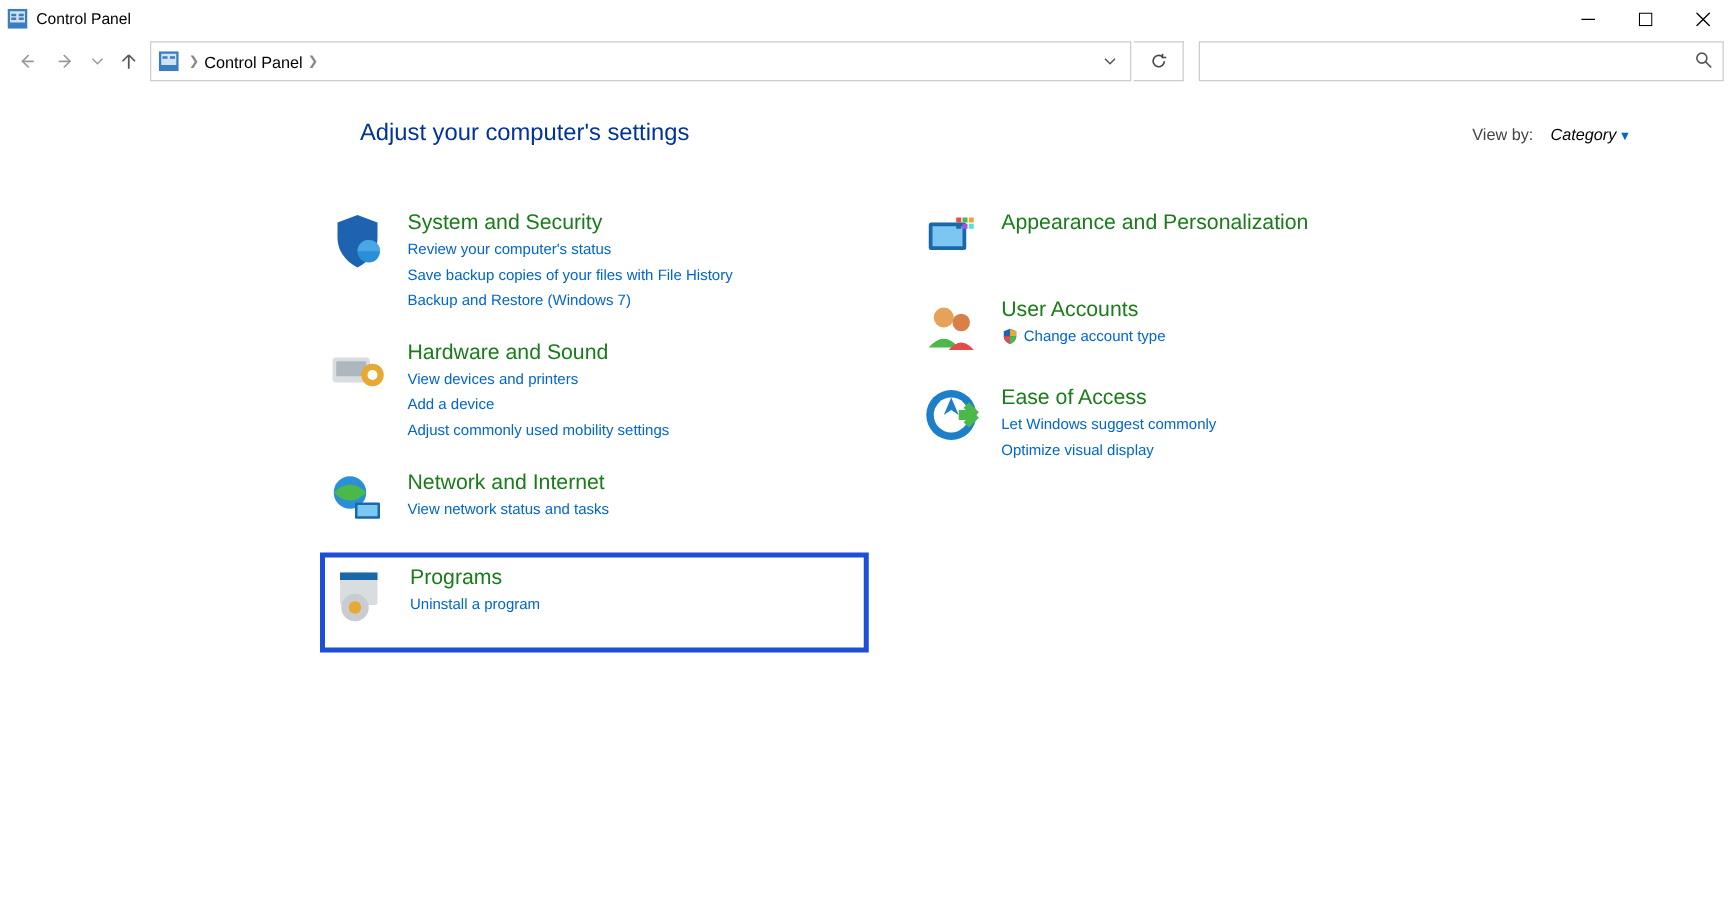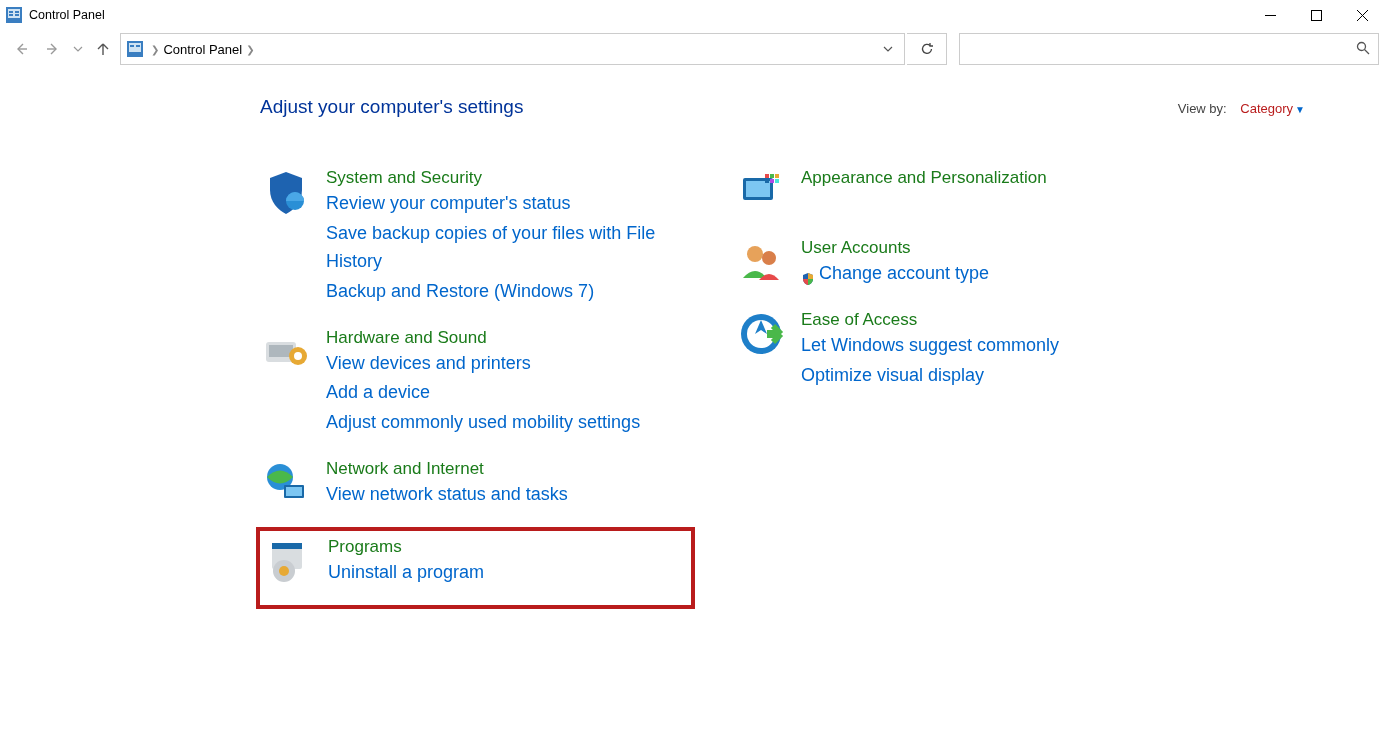--- a/index.html
+++ b/index.html
@@ -31,7 +31,7 @@
   .content { padding: 28px 80px 0 260px; position:relative; }
 
   .heading-row { display:flex; align-items:baseline; }
-  .heading { color:#003399; font-size:19px; font-weight:400; }
+  .heading { color:#003399; font-size:19px; font-weight:400;margin-left:28px; }
   .viewby { margin-left:auto; font-size:13px; color:#444; }
   .viewby .cat { color:#b91c1c; margin-left:10px; }
   .viewby .cat-caret { color:#0066cc; font-size:10px; margin-left:2px; }

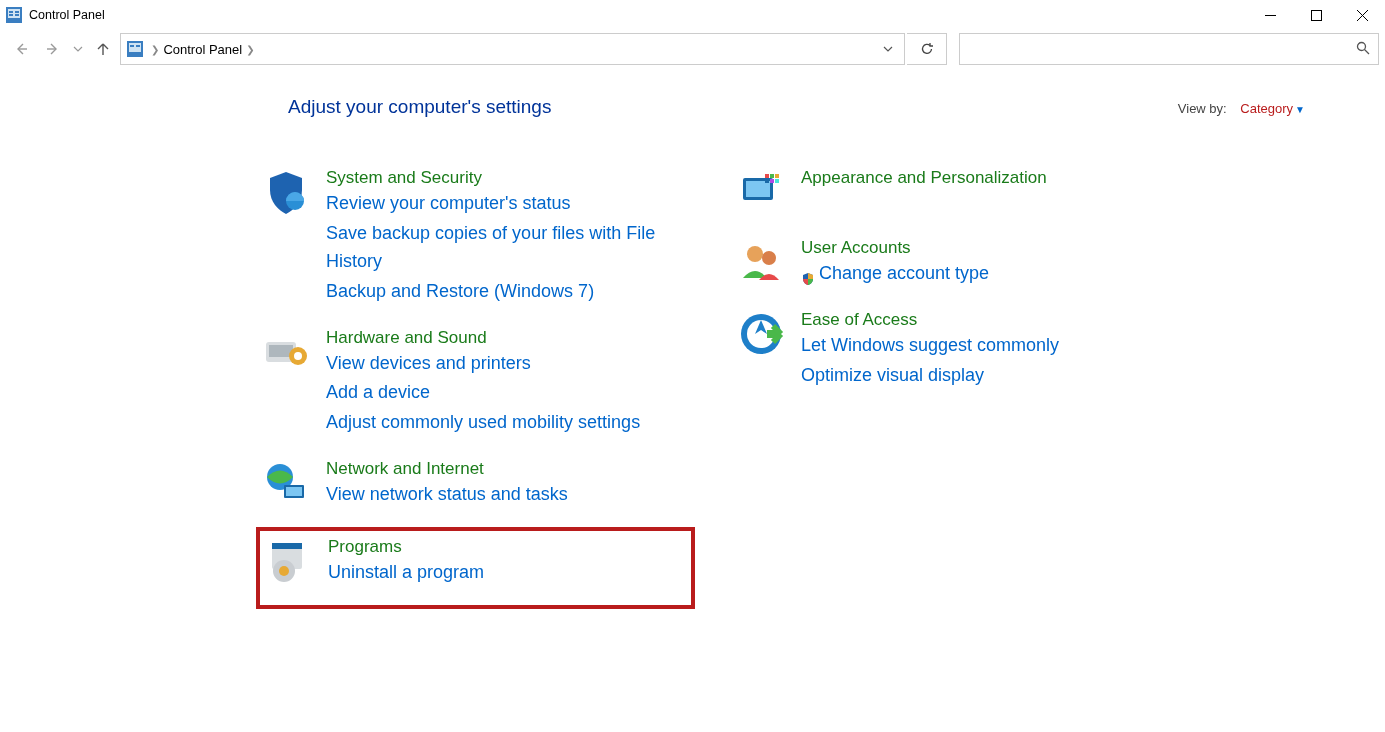--- a/index.html
+++ b/index.html
@@ -33,7 +33,7 @@
   .heading-row { display:flex; align-items:baseline; }
   .heading { color:#003399; font-size:19px; font-weight:400;margin-left:28px; }
   .viewby { margin-left:auto; font-size:13px; color:#444; }
-  .viewby .cat { color:#b91c1c; margin-left:10px; }
+  .viewby .cat { color:#000000; margin-left:10px;font-style:italic; }
   .viewby .cat-caret { color:#0066cc; font-size:10px; margin-left:2px; }
 
   .columns { display:flex; gap:40px; margin-top:46px; }

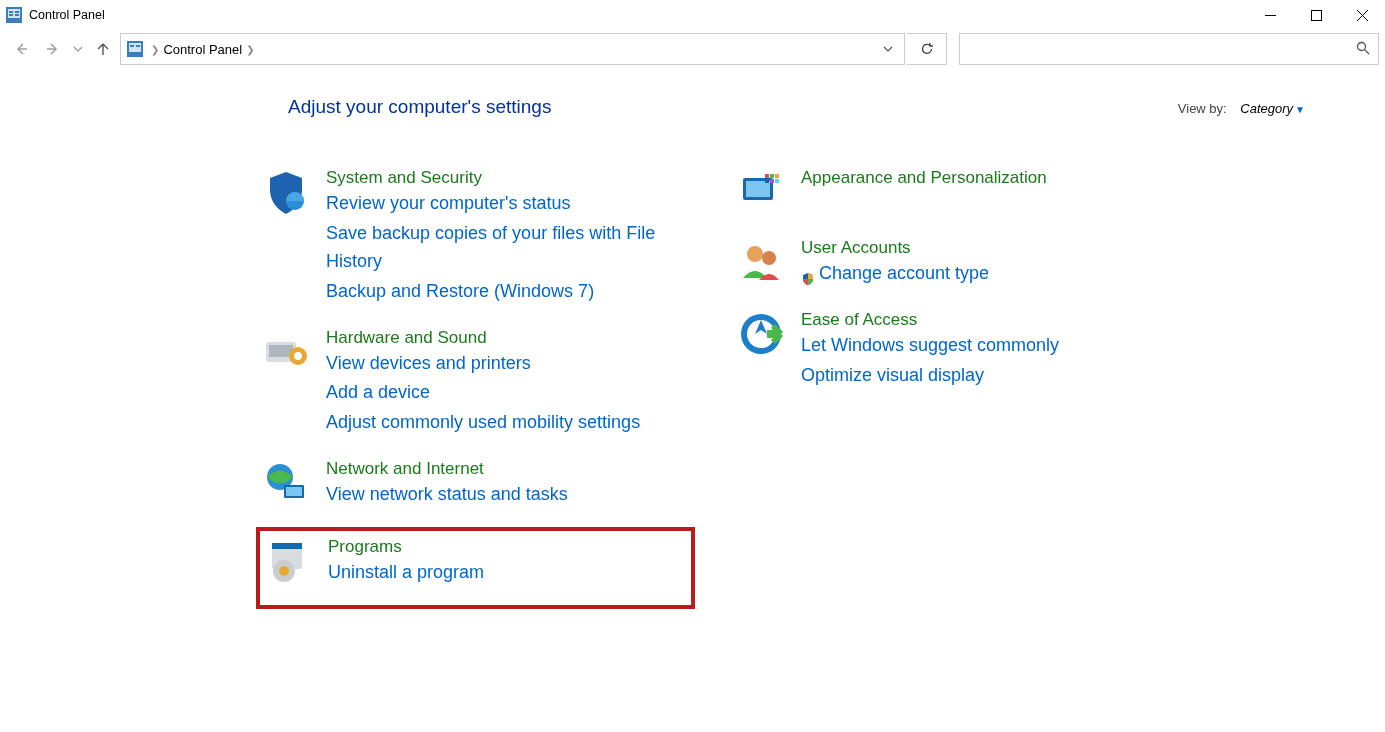--- a/index.html
+++ b/index.html
@@ -44,7 +44,7 @@
   .cat-icon { width:48px; height:48px; flex:none; margin-right:16px; }
   .cat-body { display:flex; flex-direction:column; gap:2px; }
   .cat-title { color:#1a7b1a; font-size:17px; font-weight:400; }
-  .cat-link { color:#0066cc; font-size:18px; line-height:1.55; cursor:pointer; display:flex; align-items:center; gap:4px; }
+  .cat-link { color:#0066cc; font-size:12px; line-height:1.55; cursor:pointer; display:flex; align-items:center; gap:4px; }
   .cat-link .shield { width:14px; height:14px; flex:none; }
 
   

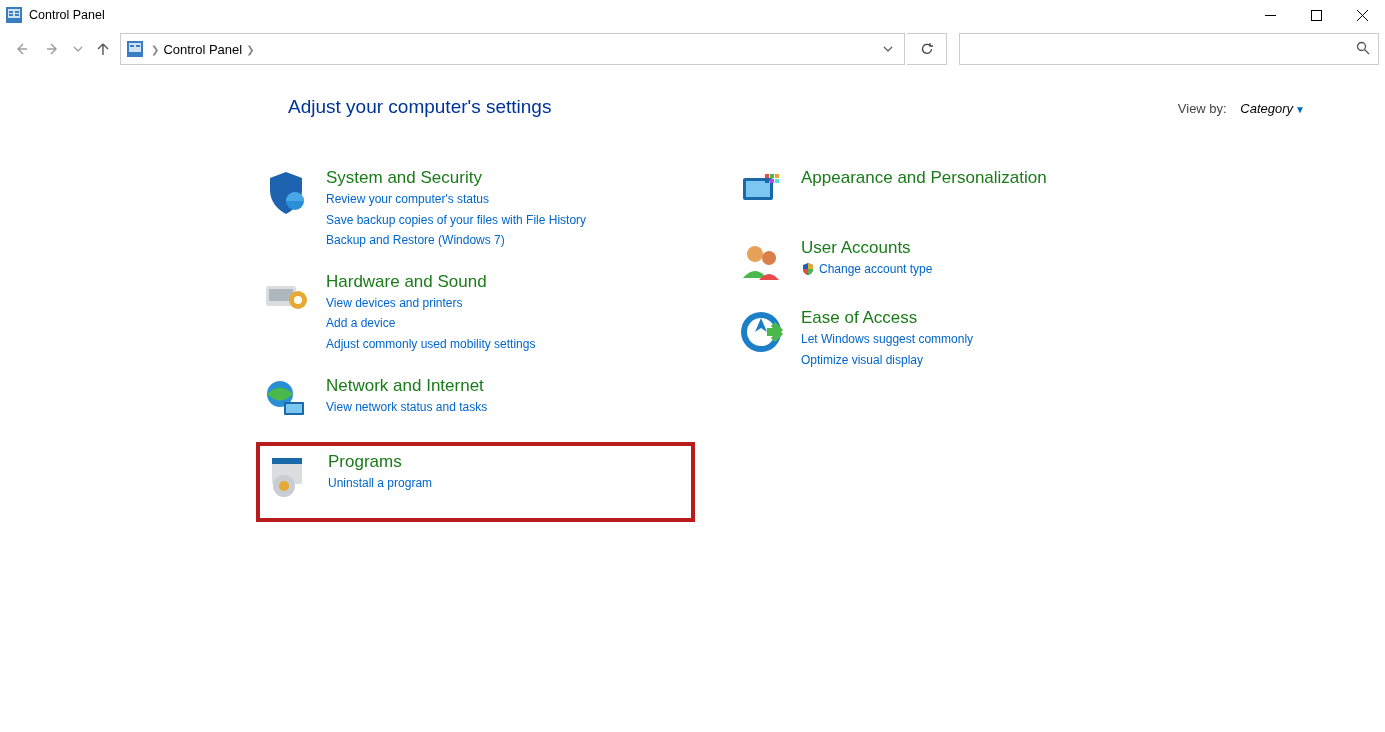--- a/index.html
+++ b/index.html
@@ -40,7 +40,7 @@
   .col { flex: 0 0 435px; }
 
   .category { display:flex; margin-bottom:14px; padding:4px 2px; }
-  .category.highlighted { border:4px solid #b91c1c; padding:6px 4px 18px 4px; margin-left:-4px; }
+  .category.highlighted { border:4px solid #1d4ed8; padding:6px 4px 18px 4px; margin-left:-4px; }
   .cat-icon { width:48px; height:48px; flex:none; margin-right:16px; }
   .cat-body { display:flex; flex-direction:column; gap:2px; }
   .cat-title { color:#1a7b1a; font-size:17px; font-weight:400; }

